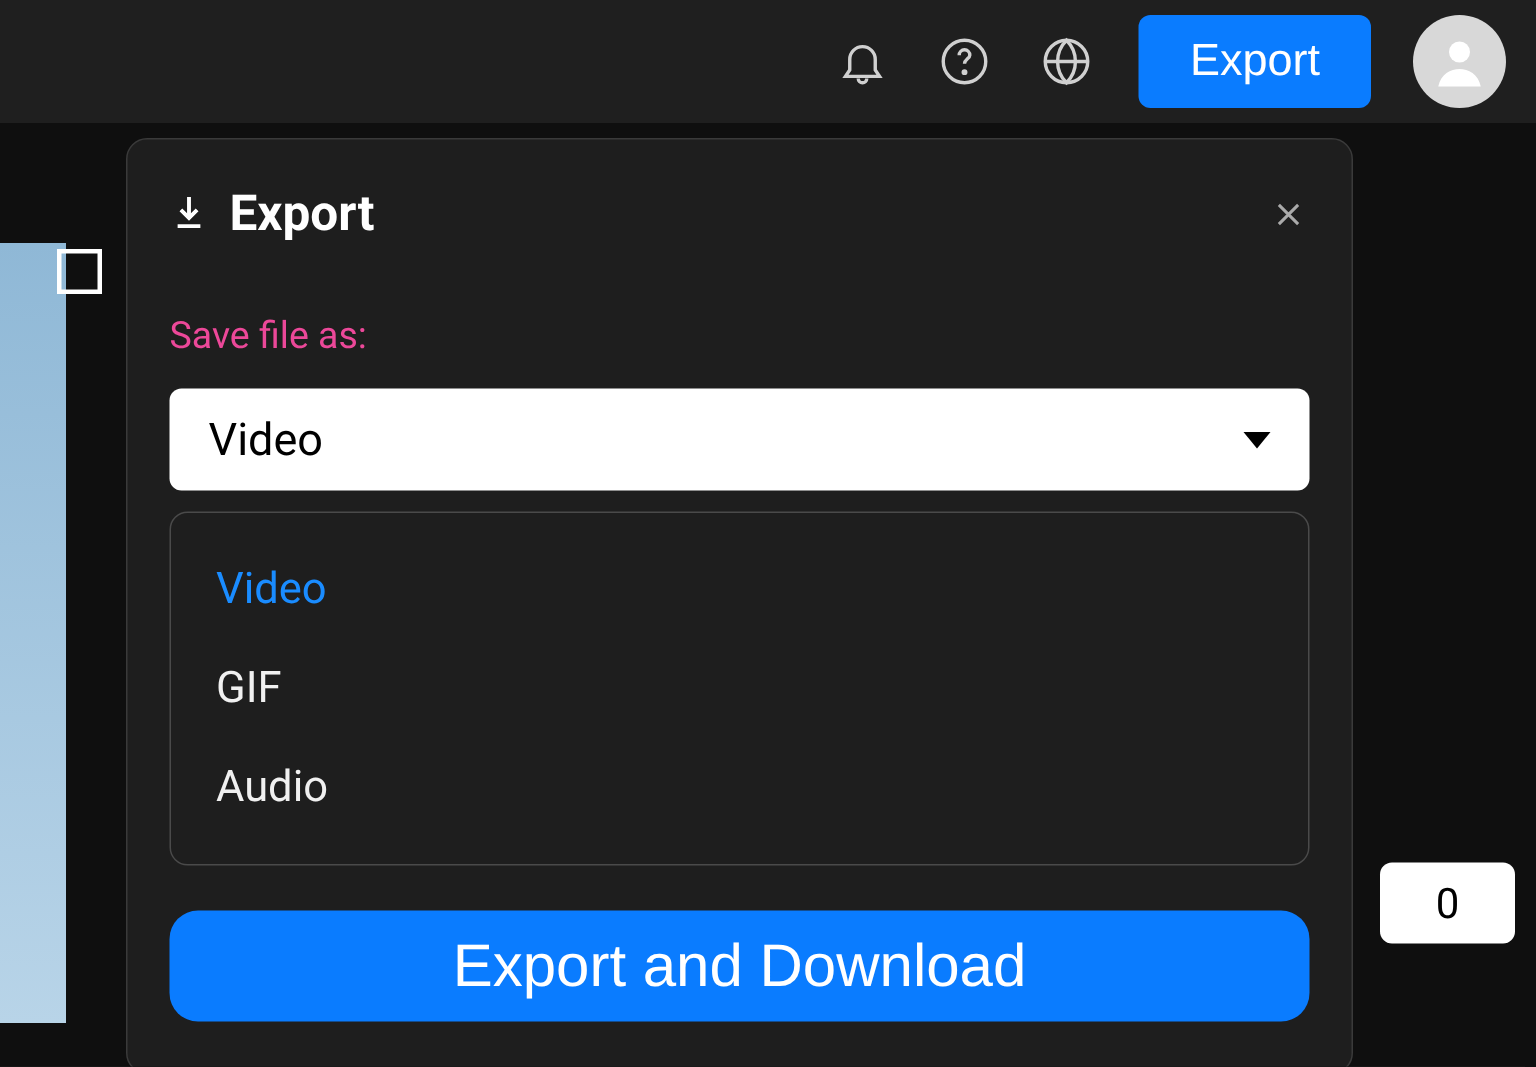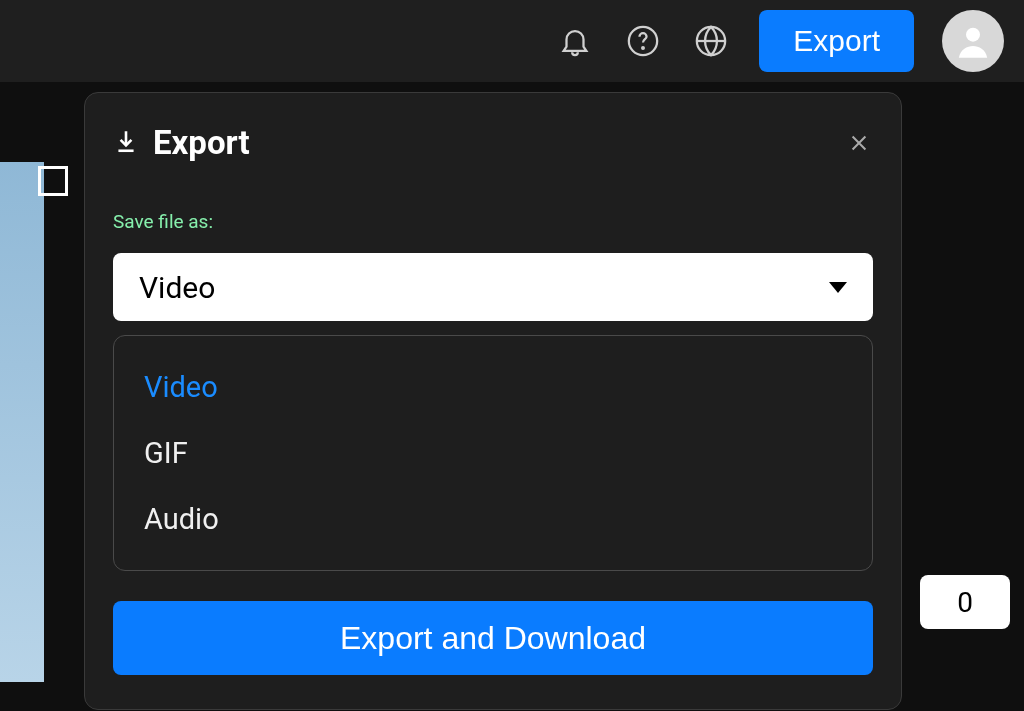--- a/index.html
+++ b/index.html
@@ -120,8 +120,8 @@
     }
     .close-btn svg { width: 22px; height: 22px; stroke: #aaa; stroke-width: 2.2; }
     .label {
-      color: #86efac;
-      font-size: 19px;
+      color: #ec4899;
+      font-size: 25px;
       margin-bottom: 20px;
       margin-top: 48px;
     }

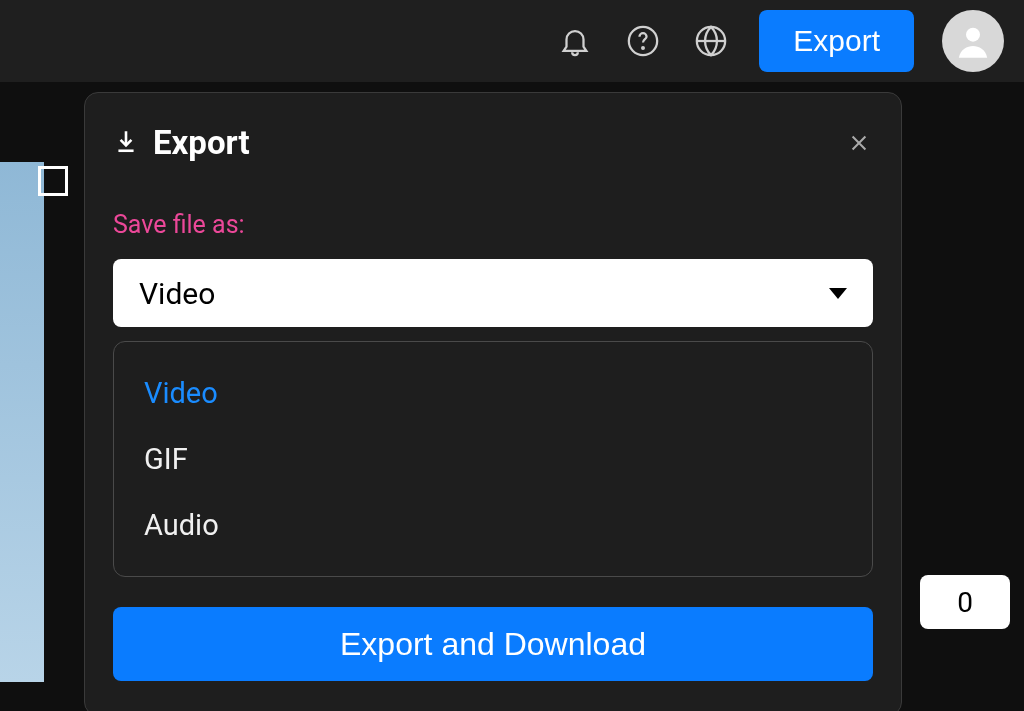--- a/index.html
+++ b/index.html
@@ -157,9 +157,9 @@
       background: #0a7cff;
       color: #fff;
       border: none;
-      border-radius: 8px;
+      border-radius: 19px;
       height: 74px;
-      font-size: 32px;
+      font-size: 40px;
       font-weight: 500;
       cursor: pointer;
     }

